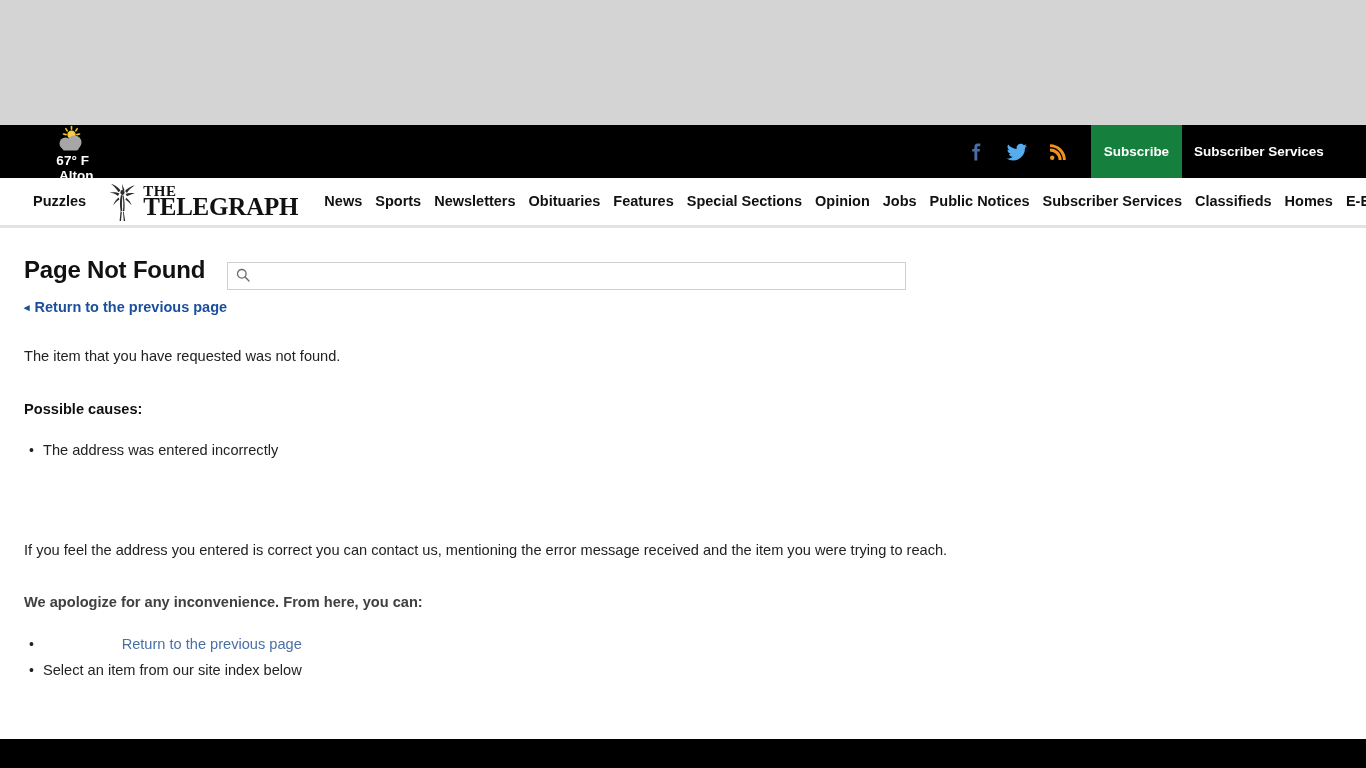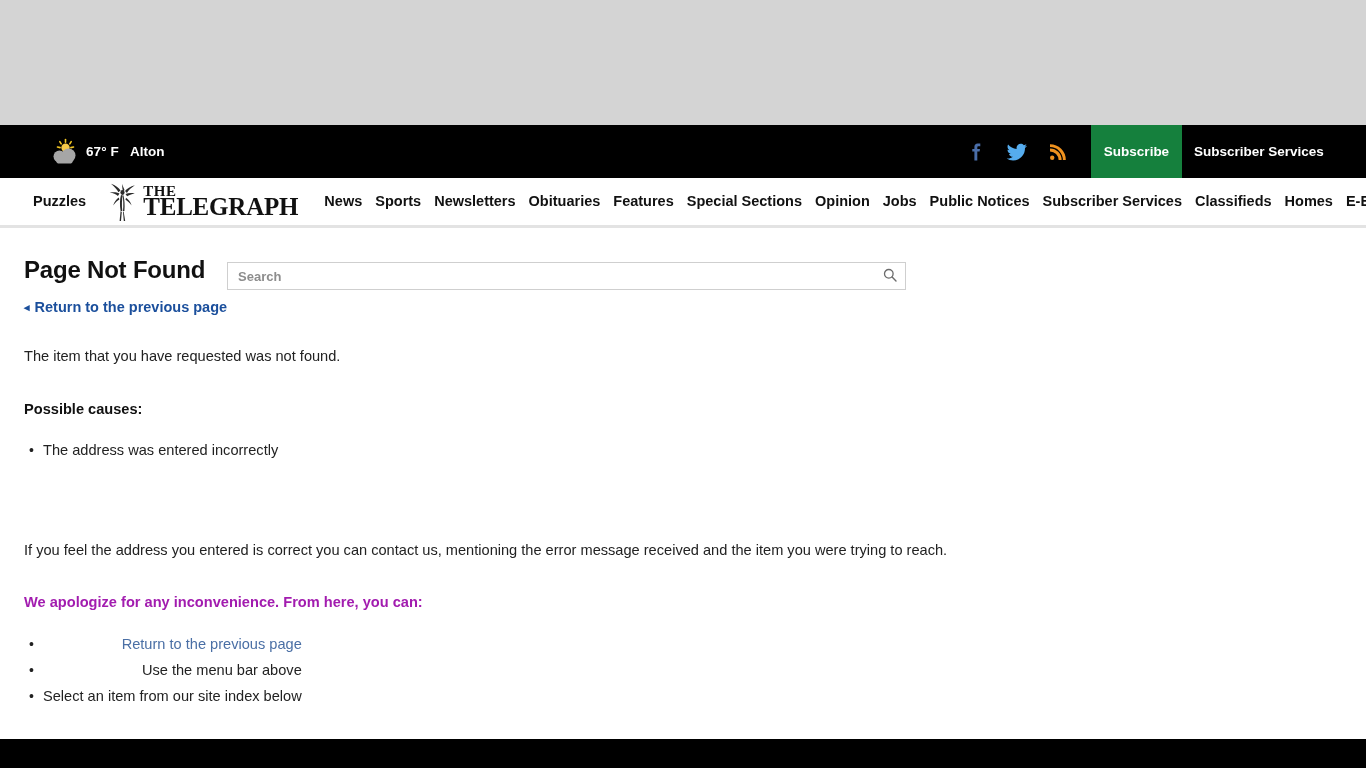--- a/index.html
+++ b/index.html
@@ -36,6 +36,7 @@
     align-items: center;
     margin-left: 48px;
     height: 53px;
+    flex-direction: column;
   }
   .weather-icon {
     position: relative;

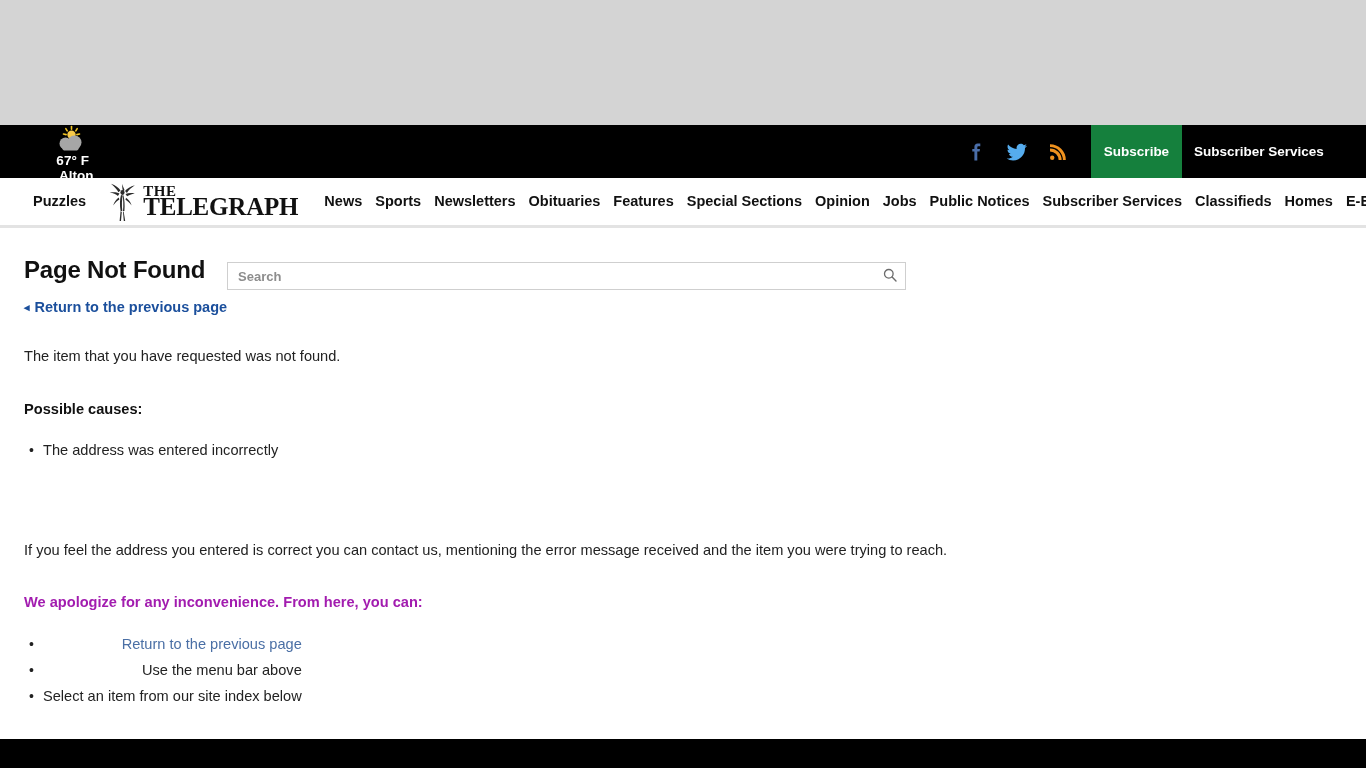--- a/index.html
+++ b/index.html
@@ -319,7 +319,6 @@
   </div>
 
   <div class="search-box">
-    <input class="search-input" type="text" placeholder="Search" style="">
     <button class="search-btn">
       <span>
         <svg width="14" height="14" viewBox="0 0 14 14">

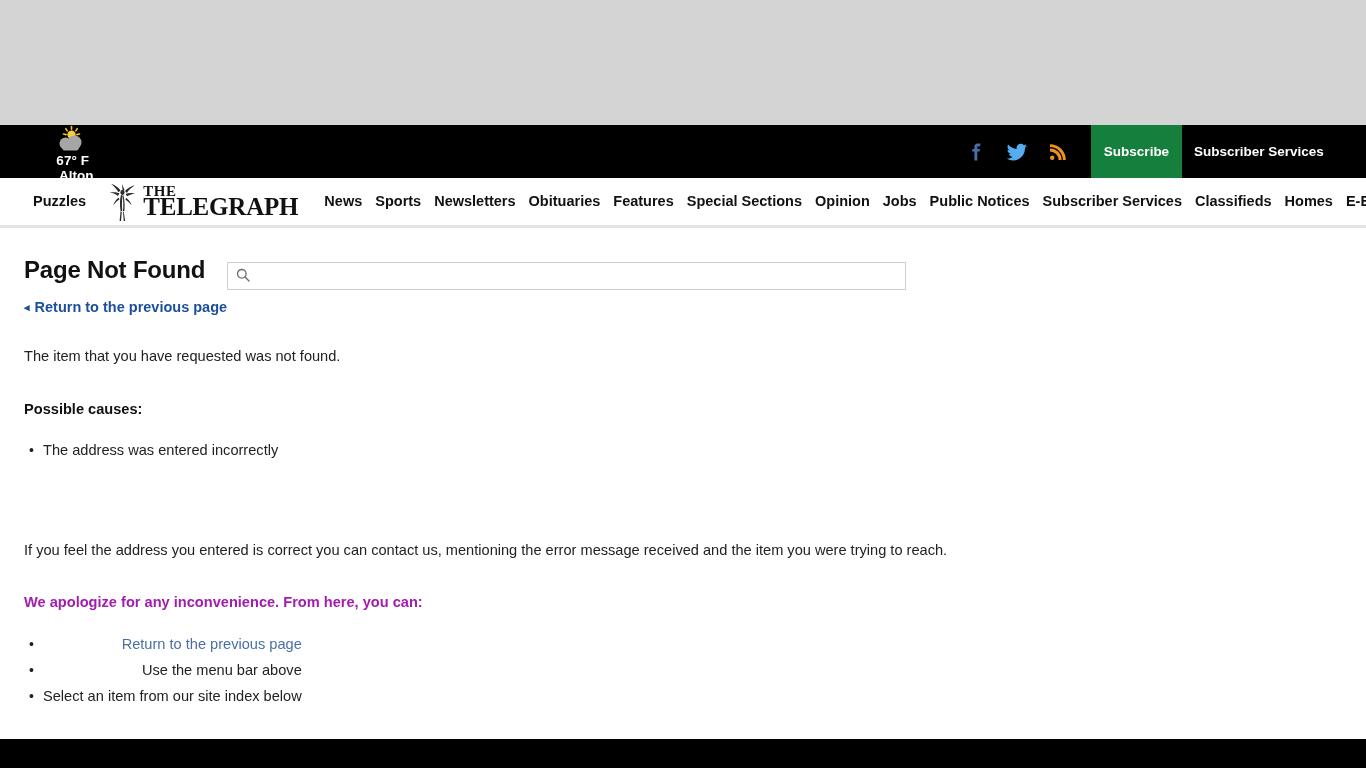--- a/index.html
+++ b/index.html
@@ -247,7 +247,7 @@
   .para-notfound { top: 347px; }
   .para-causes { top: 400px; font-weight: bold; color: #111; }
   .para-contact { top: 541px; }
-  .para-apologize { top: 593px; font-weight: bold; color: #a21caf; }
+  .para-apologize { top: 593px; font-weight: bold; color: #404040; }
 
   ul.bullets {
     position: absolute;

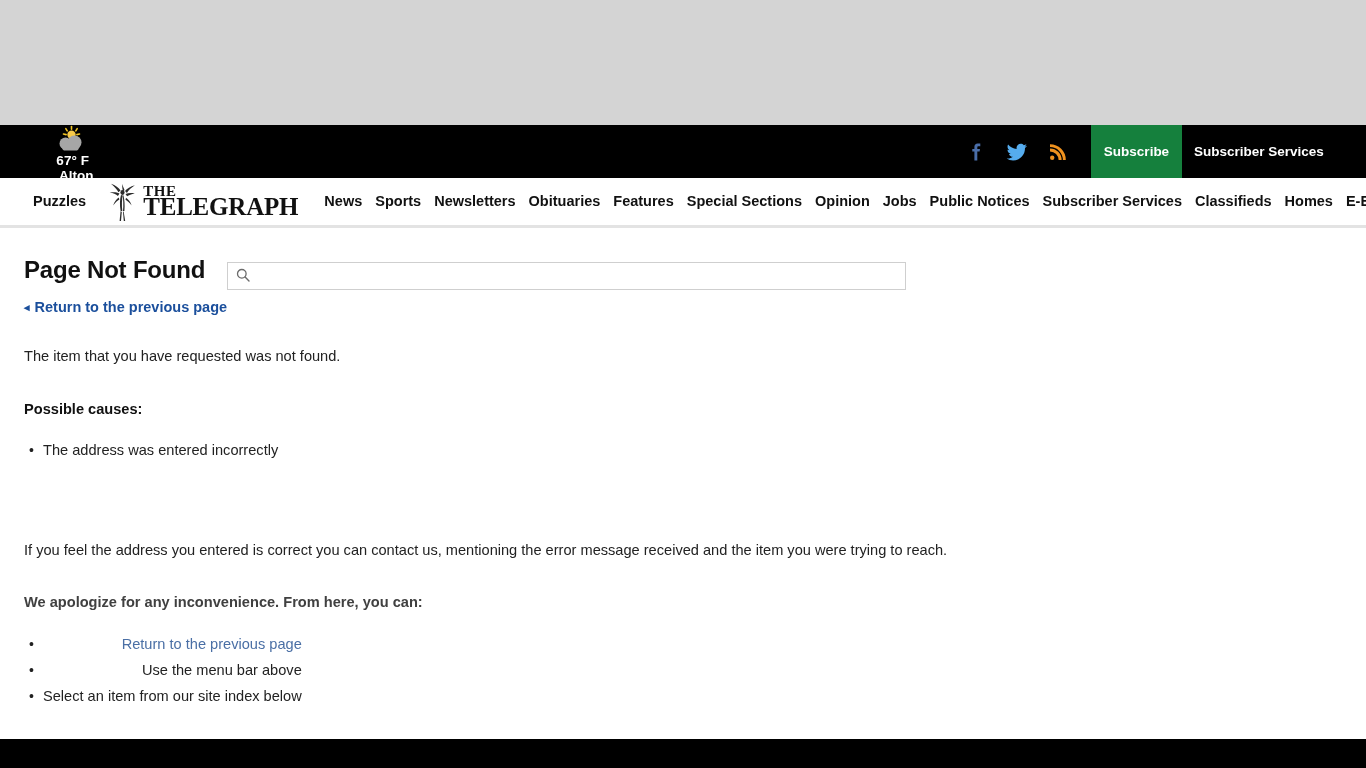--- a/index.html
+++ b/index.html
@@ -423,7 +423,6 @@
 
   <ul class="bullets bullets-actions">
     <li><a class="inline-link" href="#">Return to the previous page</a></li>
-    <li>Use the menu bar above</li>
     <li>Select an item from our site index below</li>
   </ul>
 </div>

